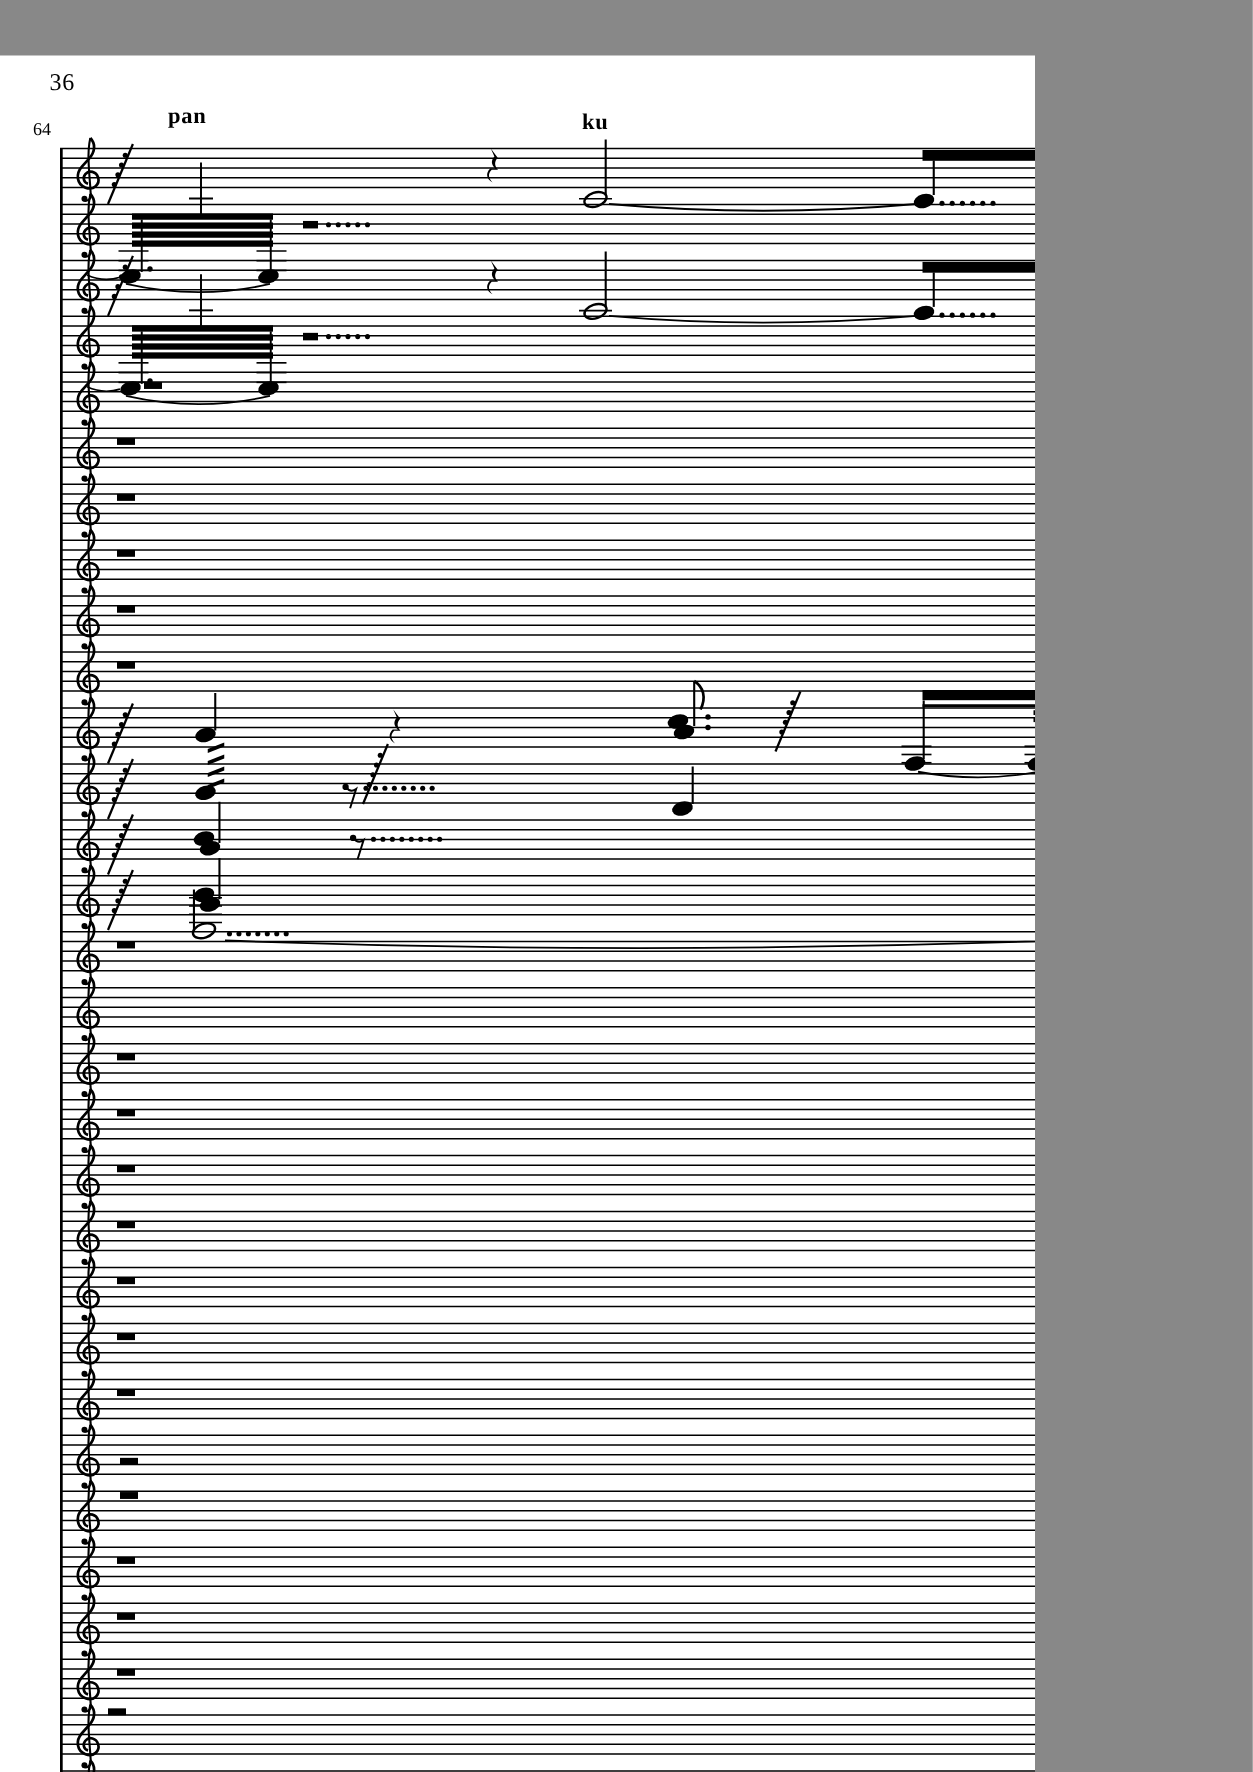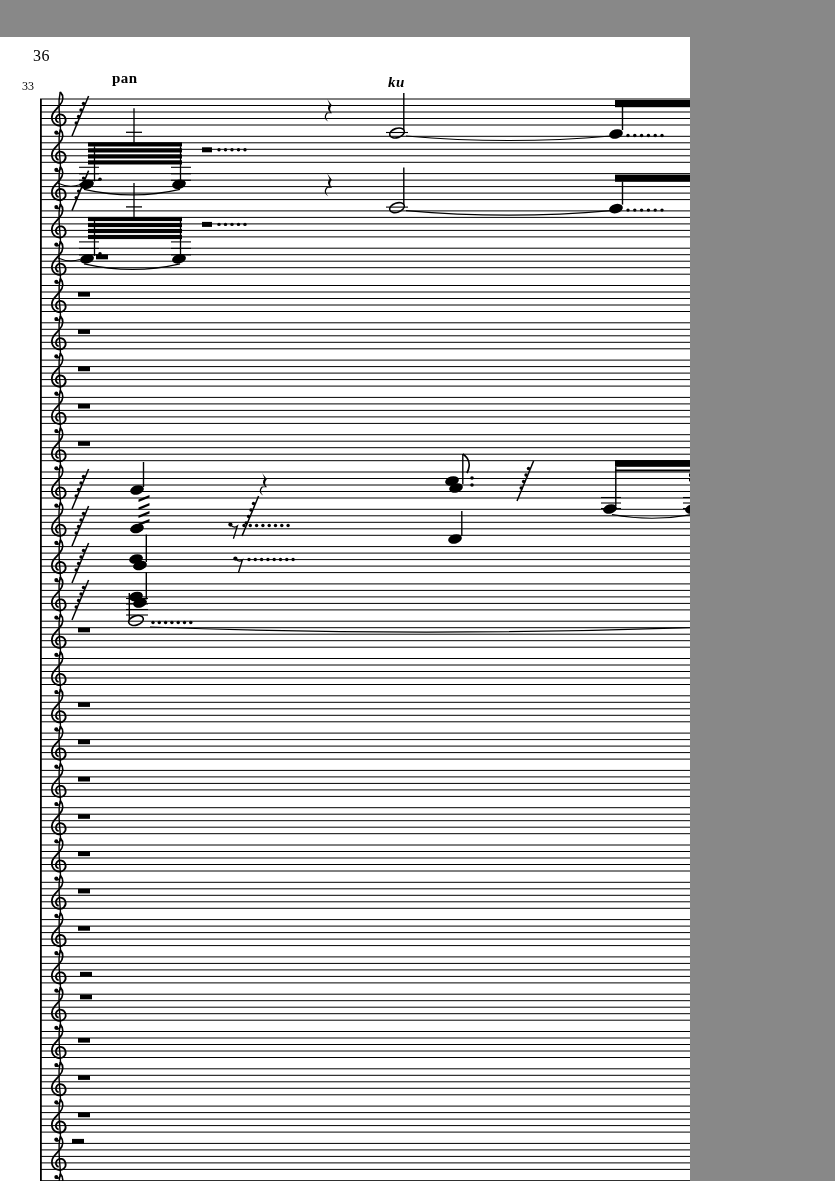--- a/index.html
+++ b/index.html
@@ -34,7 +34,7 @@
 <div class="page">
 
   <div class="page-number">36</div>
-  <div class="measure-number">33</div>
+  <div class="measure-number">64</div>
   <div class="lyric lyric-pan">pan</div>
   <div class="lyric lyric-ku">ku</div>
 

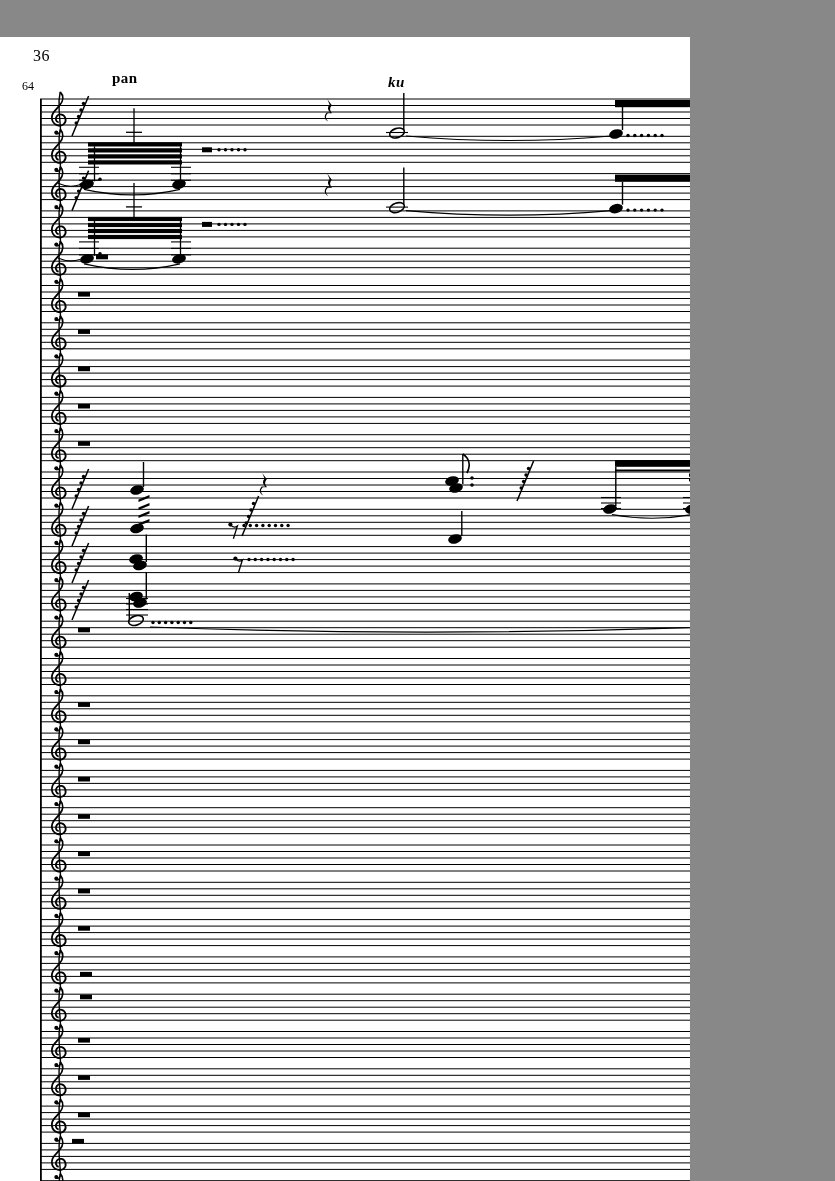--- a/index.html
+++ b/index.html
@@ -25,7 +25,7 @@
     font-size:15px;font-weight:bold;letter-spacing:.5px;
   }
   .lyric-pan{left:112px;top:33px;}
-  .lyric-ku{left:388px;top:37px;font-style:italic;}
+  .lyric-ku{left:388px;top:37px;}
   svg{position:absolute;left:0;top:0;}
 </style>
 </head>

